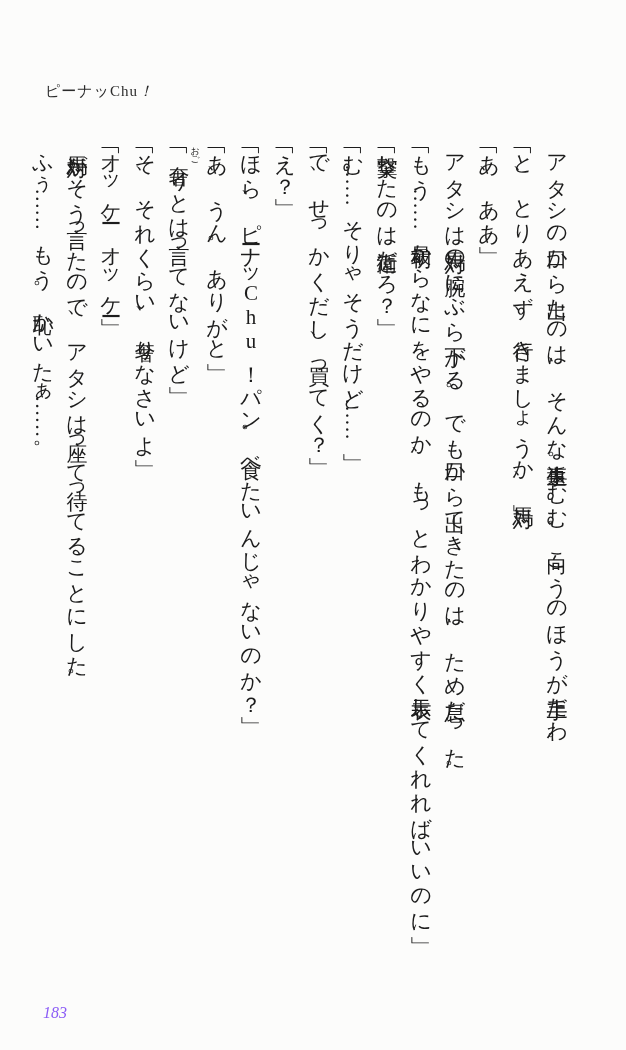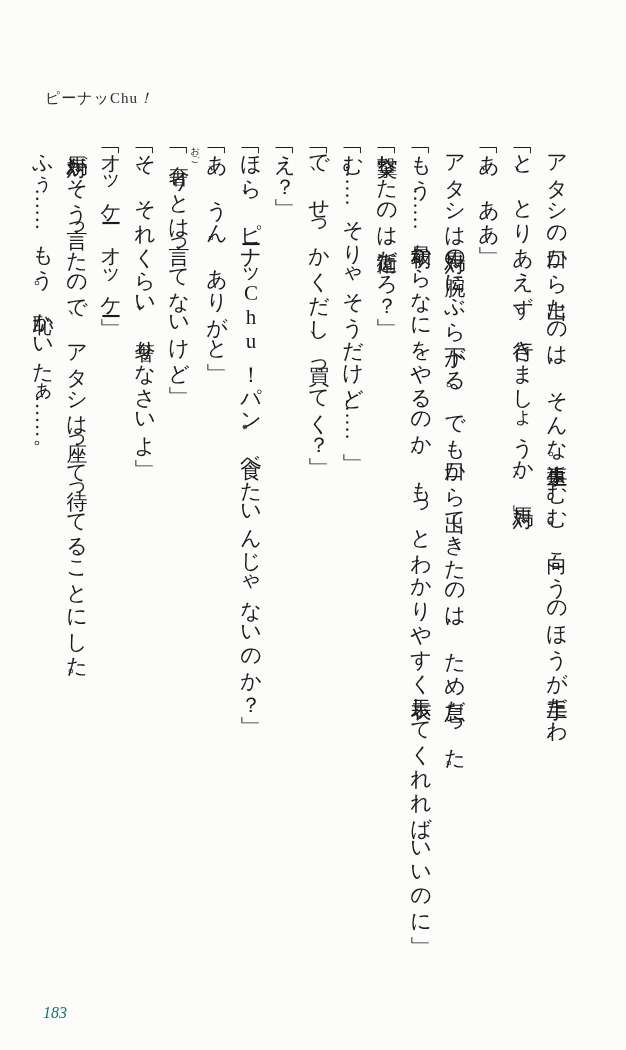--- a/index.html
+++ b/index.html
@@ -19,7 +19,7 @@
   .running-header {
     position: absolute;
     left: 45px;
-    top: 89px;
+    top: 82px;
     font-size: 15px;
     letter-spacing: 1px;
     color: #2b2b2b;

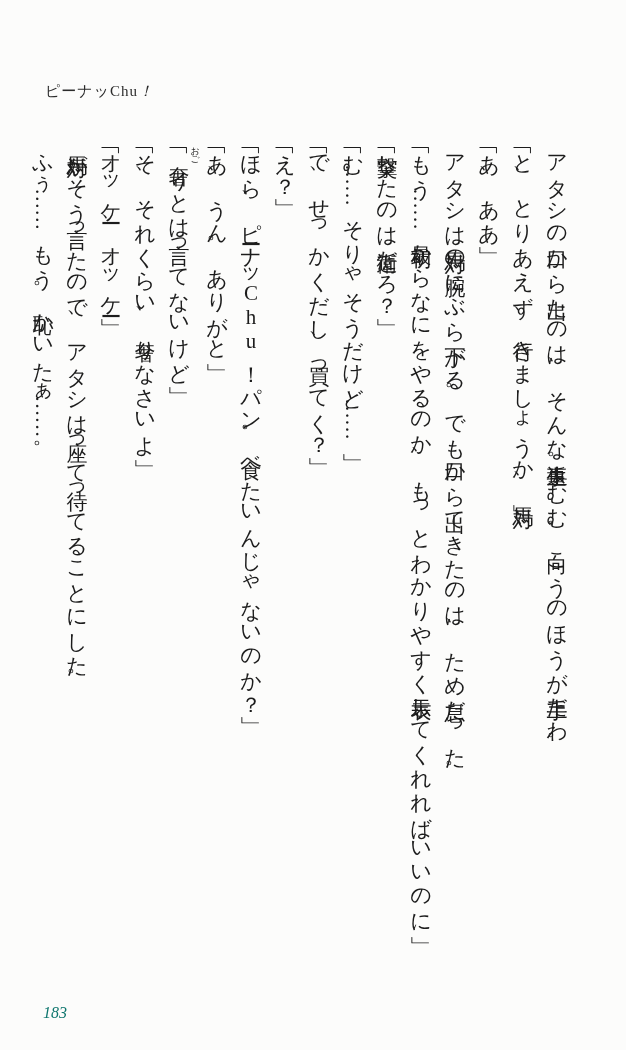--- a/index.html
+++ b/index.html
@@ -58,7 +58,7 @@
     top: 1004px;
     font-size: 16px;
     font-style: italic;
-    color: #0f766e;
+    color: #8b5cf6;
   }
 </style>
 </head>

